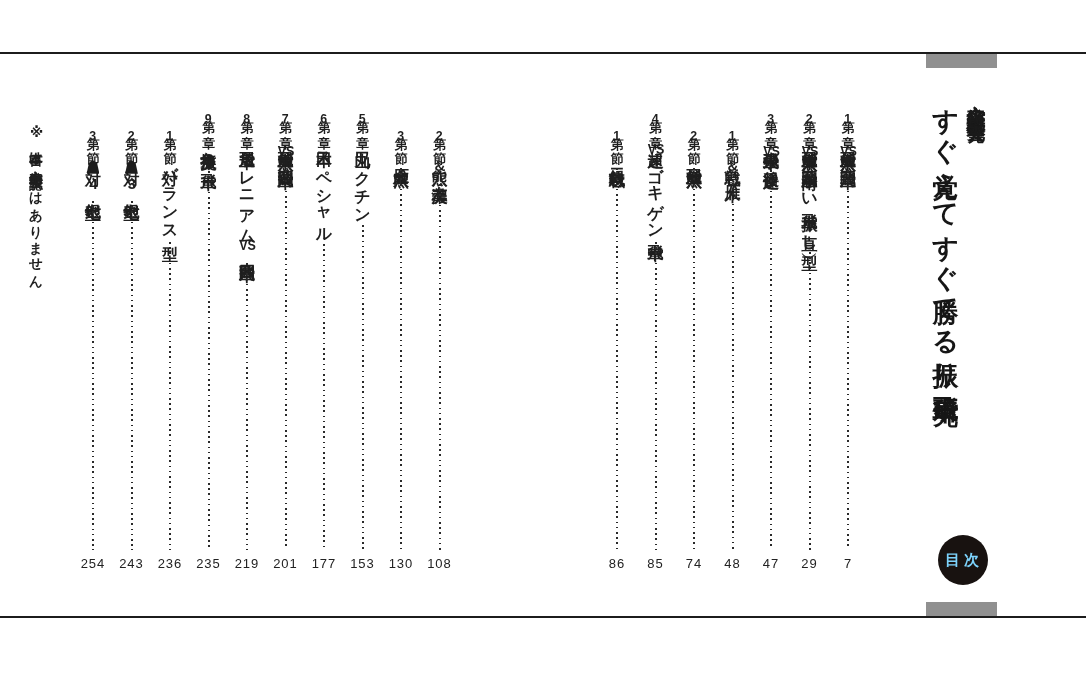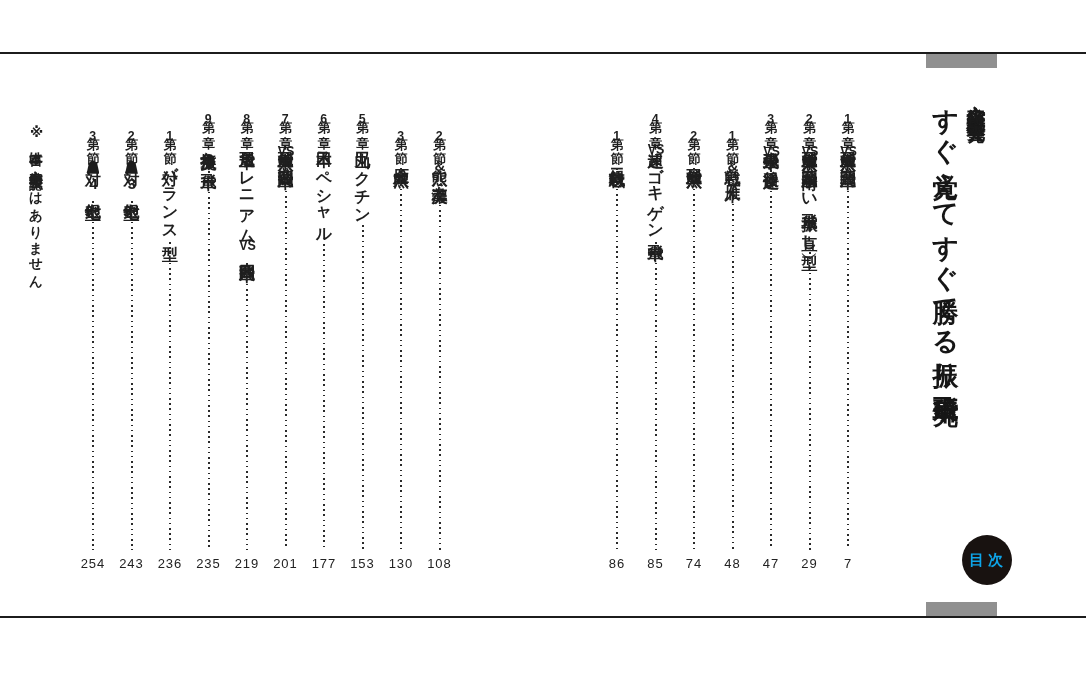--- a/index.html
+++ b/index.html
@@ -27,8 +27,8 @@
     margin-right:5px;color:#161616;
   }
   .toc-badge{
-    position:absolute;left:962px;top:535px;width:50px;height:50px;border-radius:50%;
-    background:#181210;color:#0ea5e9;display:flex;align-items:center;justify-content:center;
+    position:absolute;left:938px;top:535px;width:50px;height:50px;border-radius:50%;
+    background:#181210;color:#7dd3fc;display:flex;align-items:center;justify-content:center;
     font-size:15px;font-weight:bold;letter-spacing:4px;padding-left:2px;box-sizing:border-box;
     writing-mode:horizontal-tb;
   }

